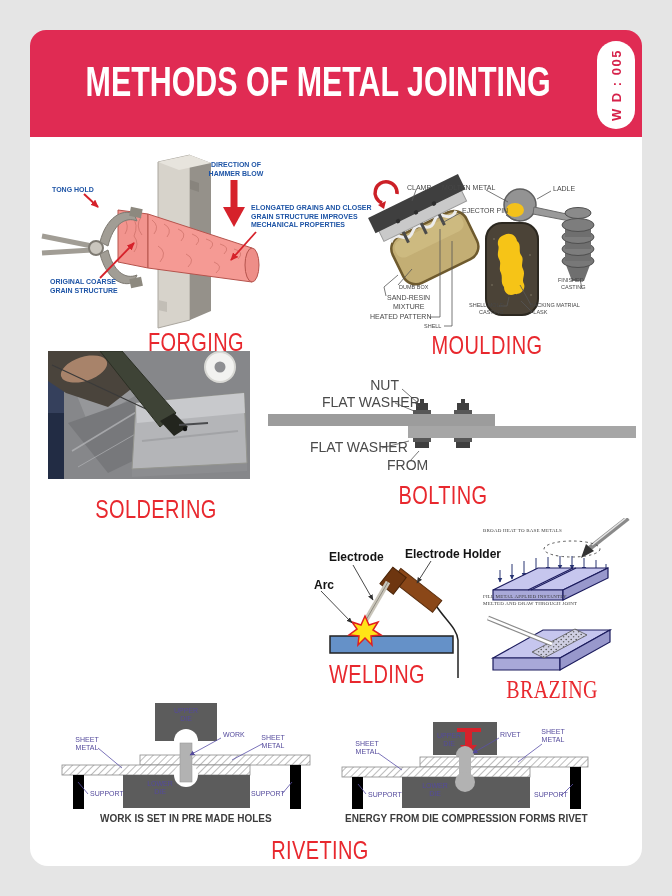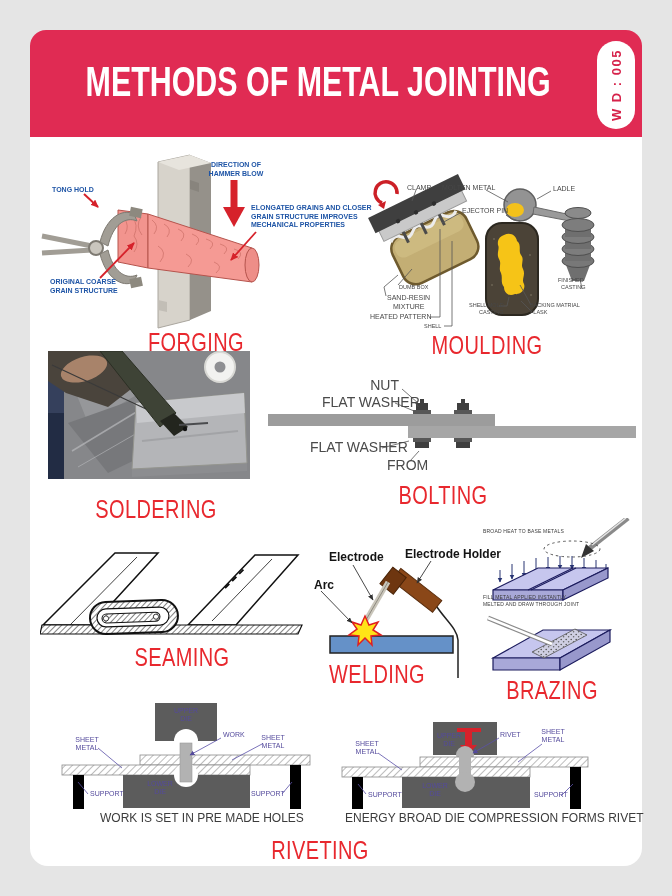--- a/index.html
+++ b/index.html
@@ -290,24 +290,6 @@
     <div class="sec-title" style="left:185px;top:108px;">BOLTING</div>
   </div>
 
-  <div class="sec" style="left:40px;top:533px;width:265px;height:138px;">
-    <svg width="265" height="105" viewBox="0 0 265 105">
-      <polygon points="3,92 75,20 118,20 52,92" fill="#ffffff" stroke="#111" stroke-width="1.5"></polygon>
-      <line x1="30" y1="92" x2="97" y2="24" stroke="#111" stroke-width=".8"></line>
-      <polygon points="148,92 215,22 258,22 196,92" fill="#ffffff" stroke="#111" stroke-width="1.5"></polygon>
-      <line x1="172" y1="88" x2="232" y2="26" stroke="#111" stroke-width=".8"></line>
-      <line x1="185" y1="55" x2="205" y2="35" stroke="#111" stroke-width="2" stroke-dasharray="6 4"></line>
-      <polygon points="2,92 262,92 258,101 0,101" fill="url(#hatchK)" stroke="#111" stroke-width="1.2"></polygon>
-      <g transform="rotate(-2 93 85)">
-        <rect x="50" y="68" width="88" height="32" rx="16" fill="url(#hatchK)" stroke="#111" stroke-width="2"></rect>
-        <rect x="57" y="75" width="72" height="18" rx="9" fill="#ffffff" stroke="#111" stroke-width="1.2"></rect>
-        <rect x="62" y="80" width="58" height="9" rx="4.5" fill="url(#hatchK)" stroke="#111" stroke-width="1"></rect>
-        <circle cx="66" cy="84.5" r="2.6" fill="#fff" stroke="#111" stroke-width=".8"></circle>
-        <circle cx="116" cy="84.5" r="2.6" fill="#fff" stroke="#111" stroke-width=".8"></circle>
-      </g>
-    </svg>
-    <div class="sec-title" style="left:142px;top:110px;">SEAMING</div>
-  </div>
 
   <div class="sec" style="left:305px;top:528px;width:180px;height:162px;">
     <svg width="180" height="162" viewBox="0 0 180 162">

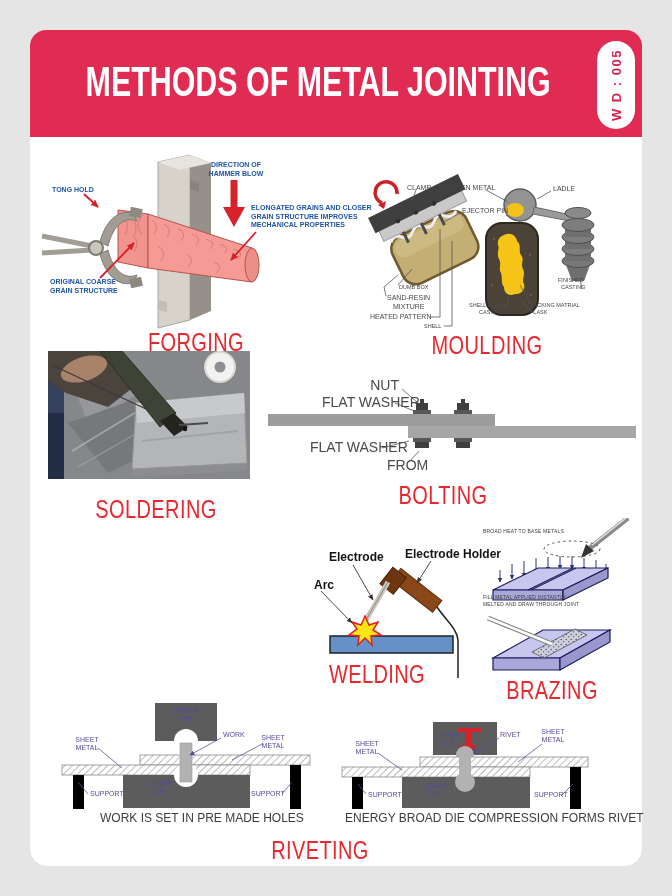--- a/index.html
+++ b/index.html
@@ -320,7 +320,7 @@
     <div class="sec-title" style="left:72px;top:132px;">WELDING</div>
   </div>
 
-  <div class="sec" style="left:480px;top:518px;width:165px;height:195px;">
+  <div class="sec" style="left:480px;top:518px;width:165px;height:195px;font-family:Liberation Serif, serif;">
     <svg width="165" height="195" viewBox="0 0 165 195">
       <g>
         <line x1="148" y1="0" x2="110" y2="30" stroke="#8a8a8a" stroke-width="5"></line>

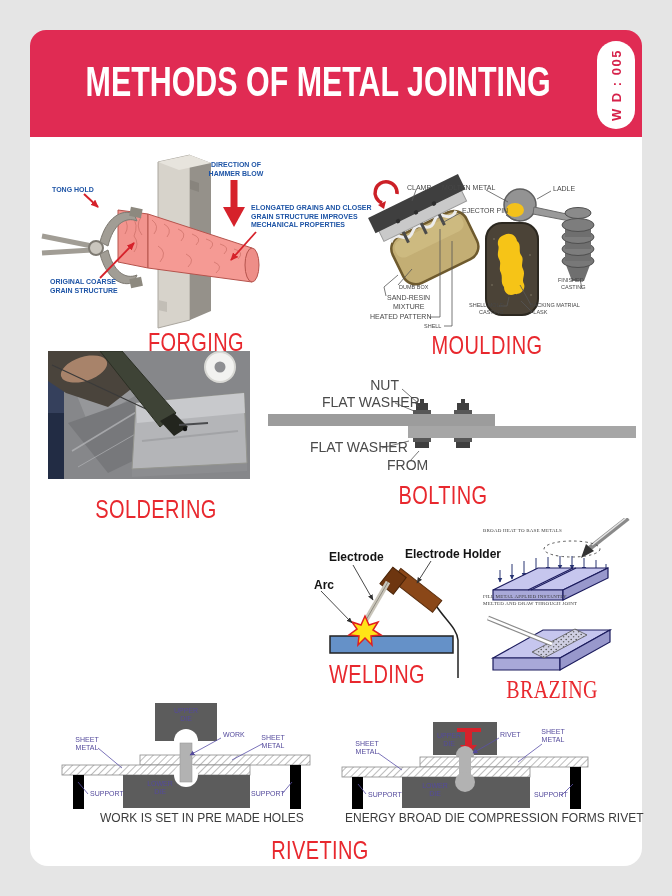--- a/index.html
+++ b/index.html
@@ -25,7 +25,7 @@
   .t-purple{color:#544a9c;font-size:7px;line-height:8px;}
   .t-tiny{color:#3a3a3a;font-size:5px;line-height:6.5px;letter-spacing:.2px;}
   .t-bolt{color:#4a4a4a;font-size:14px;line-height:11px;}
-  .t-cap{color:#3c3c3c;font-size:12px;line-height:11px;}
+  .t-cap{color:#3c3c3c;font-size:10px;line-height:11px;font-weight:bold;}
   .sec-title{position:absolute;color:#e8282e;font-size:25px;font-weight:400;letter-spacing:.5px;
     transform:translateX(-50%) scaleX(.8);white-space:nowrap;}
 </style>

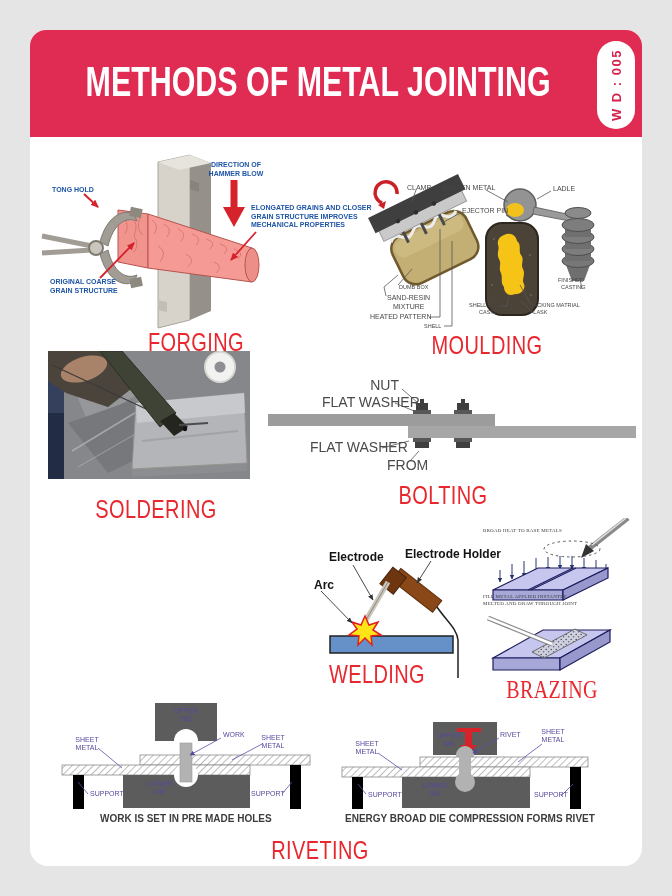--- a/index.html
+++ b/index.html
@@ -468,7 +468,7 @@
         <span>SUPPORT</span>
       </div>
     <div class="lbl t-cap ctr" style="left:305px;top:115px;width:212px;">
-        <span>ENERGY BROAD DIE COMPRESSION FORMS RIVET</span>
+        <span>ENERGY FROM DIE COMPRESSION FORMS RIVET</span>
       </div>
     <div class="sec-title" style="left:280px;top:138px;">RIVETING</div>
   </div>

